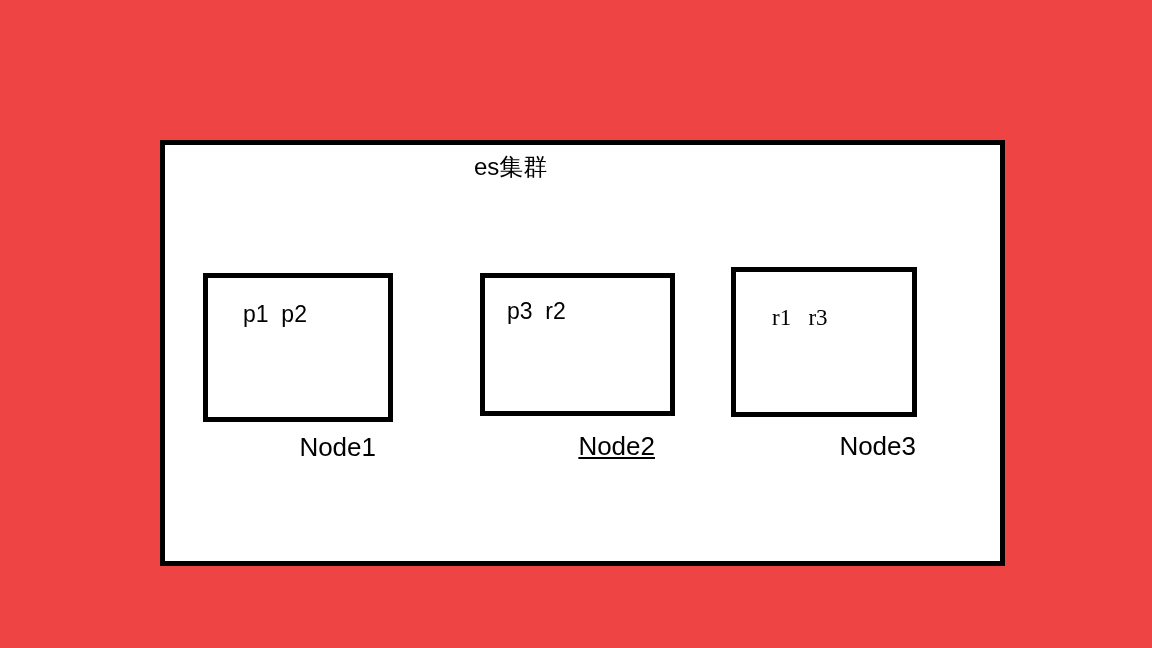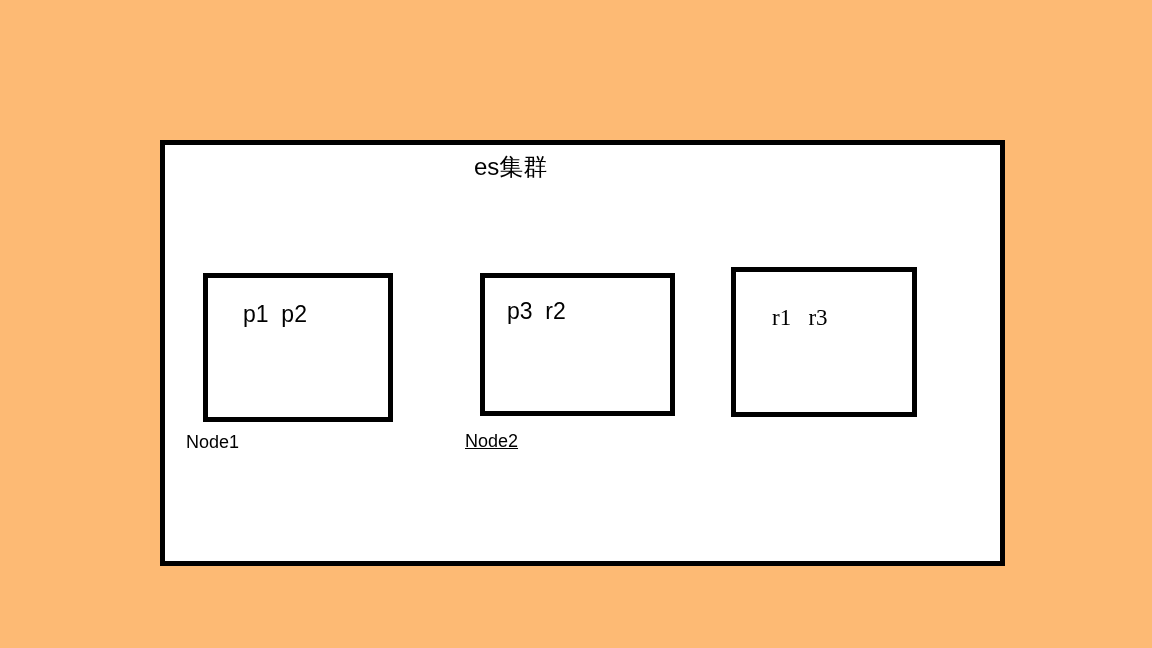--- a/index.html
+++ b/index.html
@@ -11,7 +11,7 @@
     position: relative;
     width: 1152px;
     height: 648px;
-    background: #fdba74;
+    background: #ef4444;
     font-family: "Liberation Sans", "DejaVu Sans", sans-serif;
     color: #000000;
     overflow: hidden;

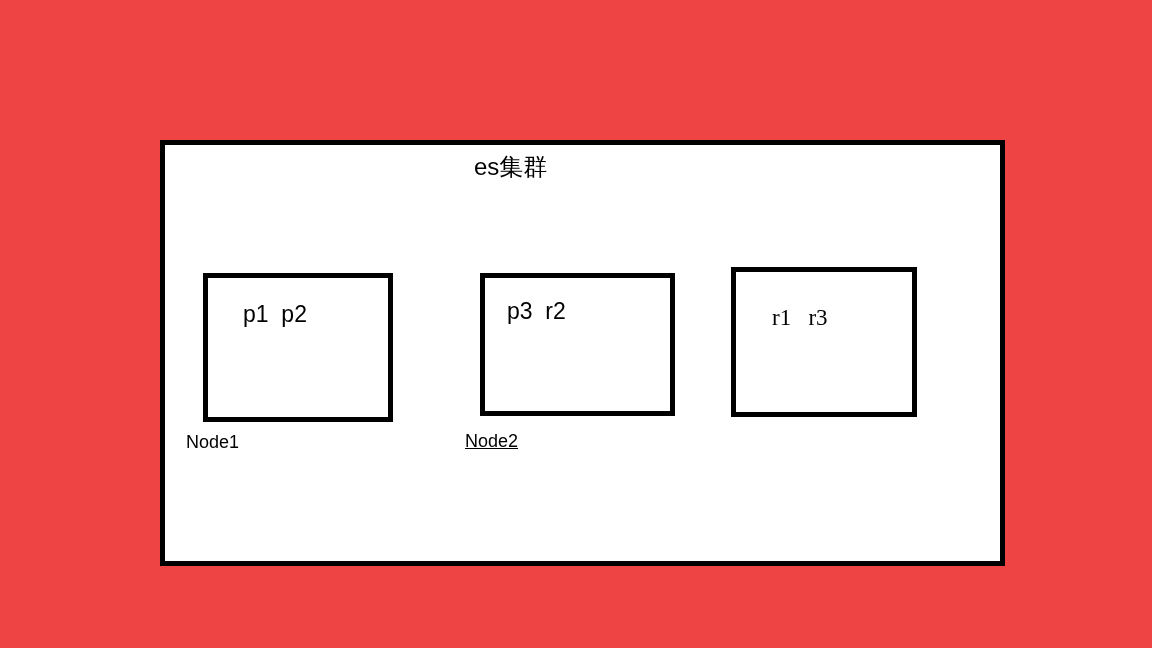--- a/index.html
+++ b/index.html
@@ -53,8 +53,8 @@
   .shards-3 { left: 772px; top: 305px; font-family: Liberation Serif, serif; }
   .node-label {
     position: absolute;
-    font-size: 18px;
-    text-align: left;
+    font-size: 26px;
+    text-align: right;
     white-space: pre;
   }
   .node-label-1 { left: 186px; top: 432px; width: 190px; }

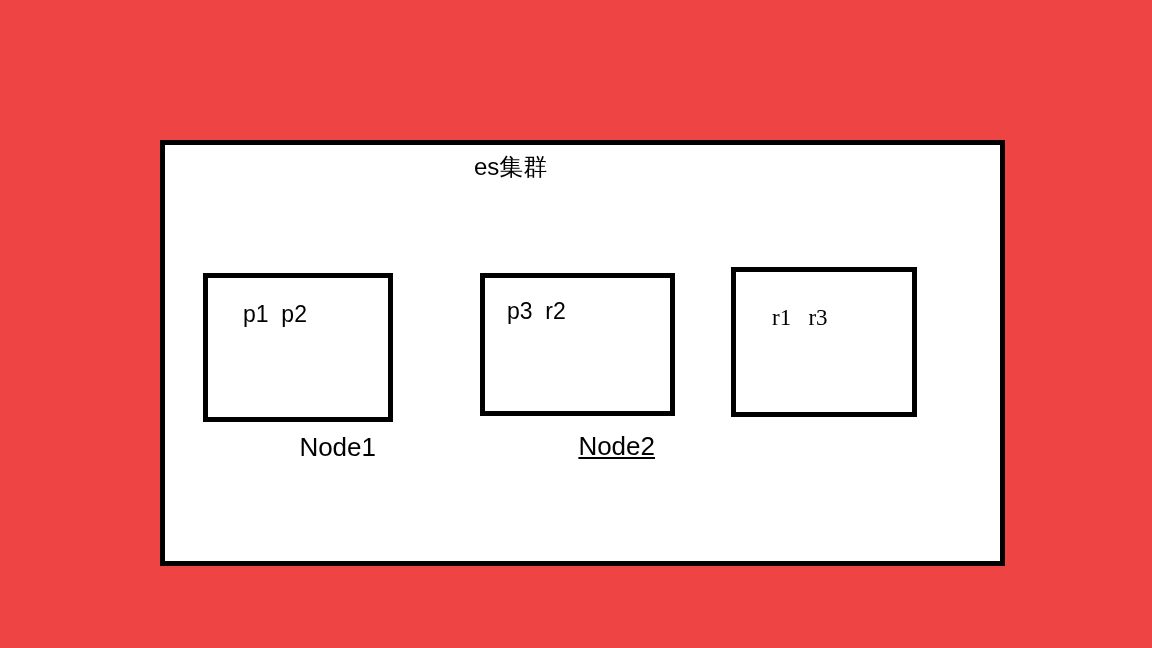--- a/index.html
+++ b/index.html
@@ -80,6 +80,7 @@
 
   <div class="node-box node-box-3"></div>
   <div class="shards-text shards-3">r1   r3</div>
+  <div class="node-label node-label-3">Node3</div>
 
 </div>
 

